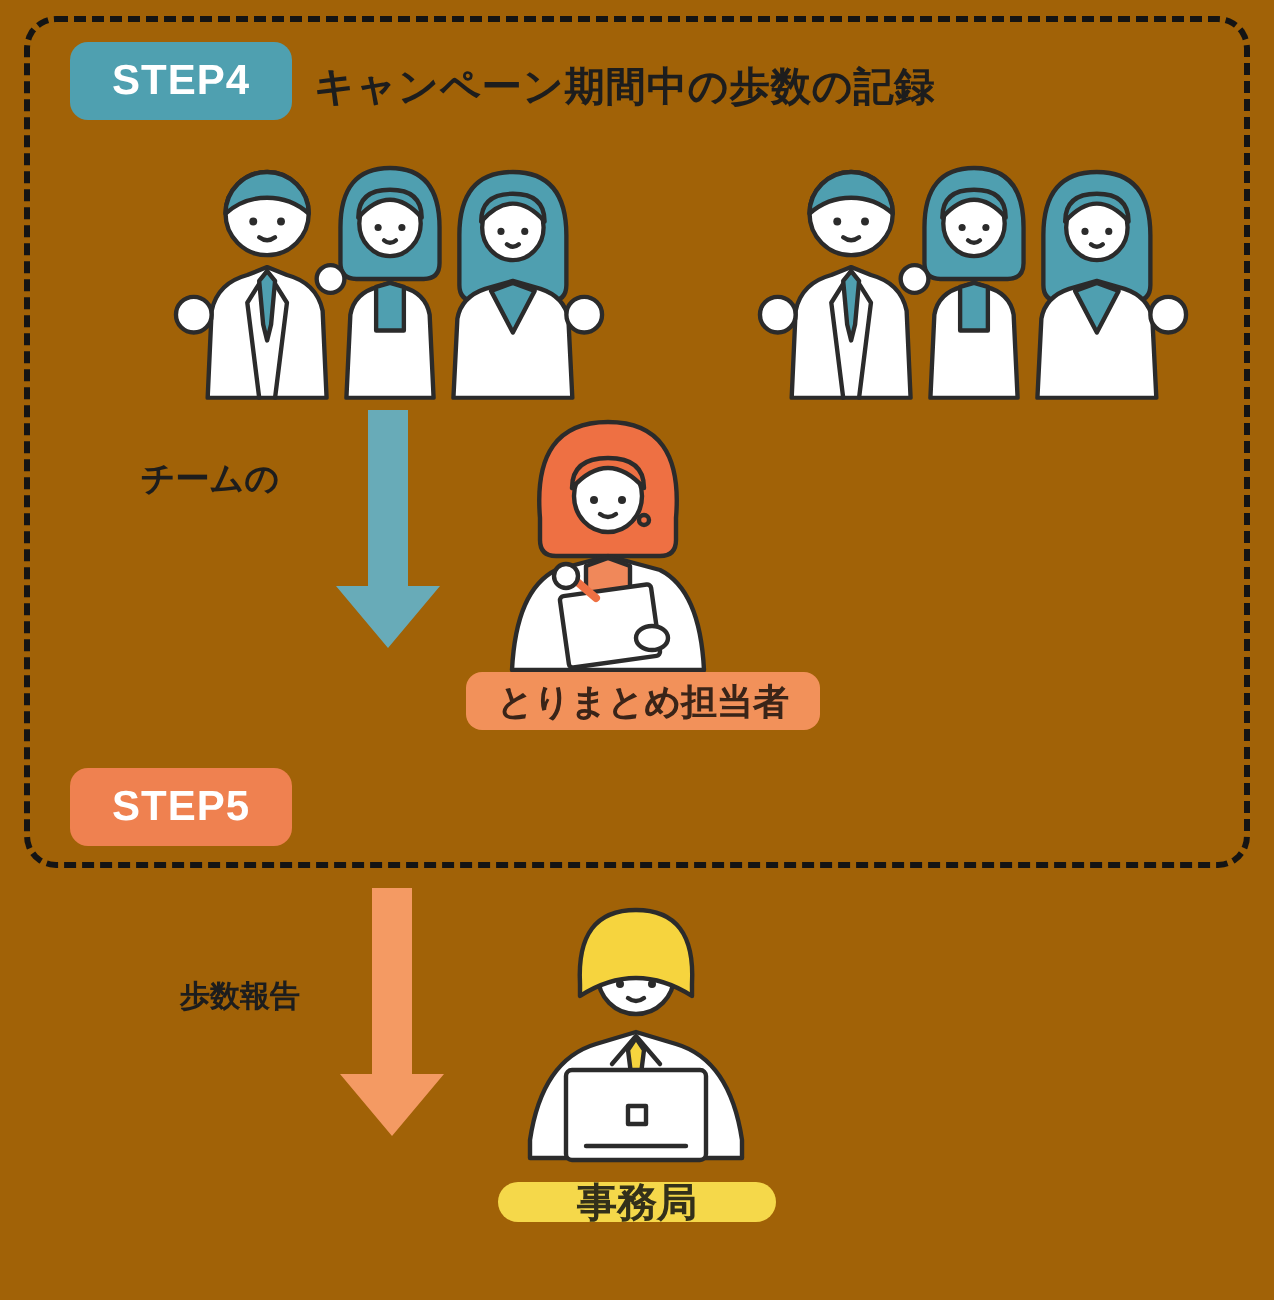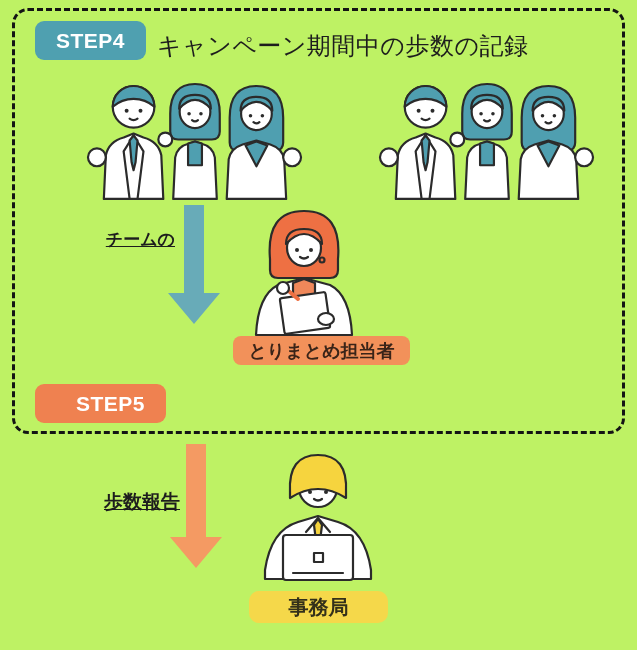--- a/index.html
+++ b/index.html
@@ -4,7 +4,7 @@
 <style>
   html,body{margin:0;padding:0;background:#fff;}
   .canvas{
-    position:relative;width:637px;height:650px;background:#bef264;
+    position:relative;width:637px;height:650px;background:#a16207;
     font-family:"Liberation Sans","DejaVu Sans",sans-serif;overflow:hidden;
   }
   .dashed-box{

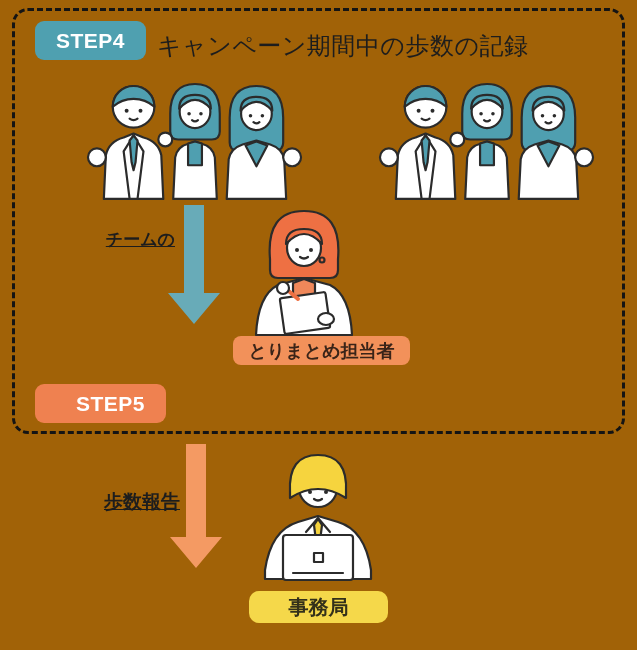--- a/index.html
+++ b/index.html
@@ -19,7 +19,7 @@
   .badge-step4{left:35px;top:21px;background:var(--teal);}
   .badge-step5{left:35px;top:384px;background:var(--orange);padding-left:20px;}
   .step-title{
-    position:absolute;left:157px;font-size:24px;font-weight:400;
+    position:absolute;left:157px;font-size:20px;font-weight:700;
     color:var(--text);letter-spacing:.5px;white-space:nowrap;
   }
   .title-step4{top:30px;}

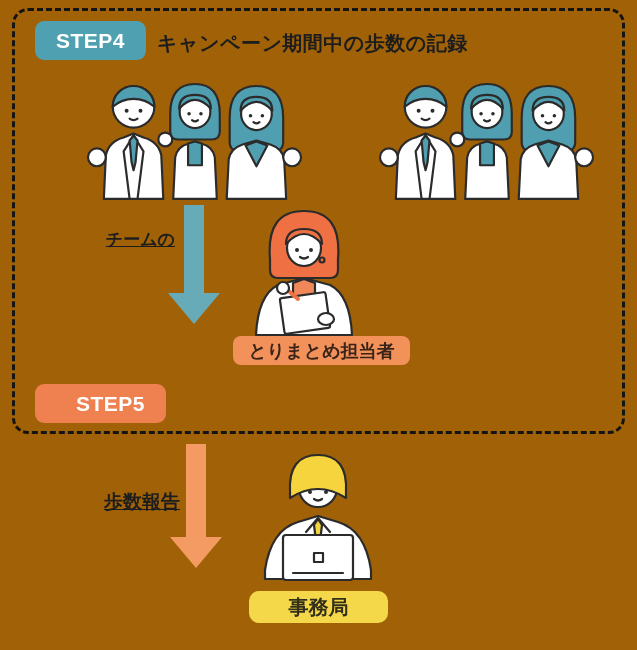--- a/index.html
+++ b/index.html
@@ -25,9 +25,8 @@
   .title-step4{top:30px;}
   .title-step5{top:393px;}
   .flow-label{
-    position:absolute;text-align:right;font-weight:600;color:var(--text);
+    position:absolute;text-align:center;font-weight:600;color:var(--text);
     line-height:1.5;
-    text-decoration:underline;
   }
   .flow-label-1{left:35px;top:227px;width:140px;font-size:17px;}
   .flow-label-2{left:60px;top:488px;width:120px;font-size:19px;}

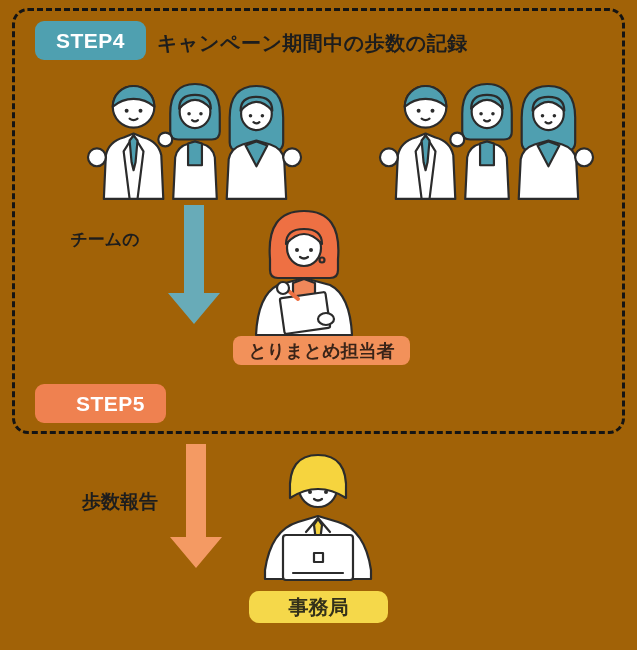--- a/index.html
+++ b/index.html
@@ -17,7 +17,7 @@
     color:#ffffff;font-weight:bold;font-size:21px;letter-spacing:.5px;
   }
   .badge-step4{left:35px;top:21px;background:var(--teal);}
-  .badge-step5{left:35px;top:384px;background:var(--orange);padding-left:20px;}
+  .badge-step5{left:35px;top:384px;background:var(--orange);}
   .step-title{
     position:absolute;left:157px;font-size:20px;font-weight:700;
     color:var(--text);letter-spacing:.5px;white-space:nowrap;

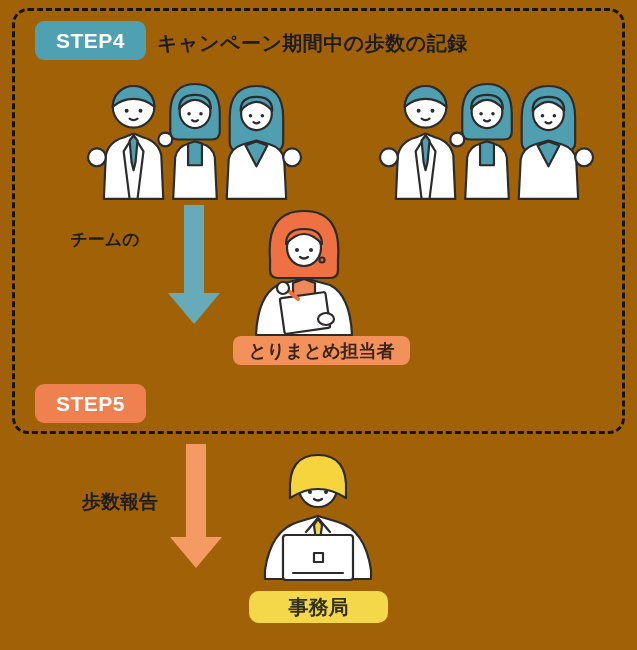--- a/index.html
+++ b/index.html
@@ -29,7 +29,7 @@
     line-height:1.5;
   }
   .flow-label-1{left:35px;top:227px;width:140px;font-size:17px;}
-  .flow-label-2{left:60px;top:488px;width:120px;font-size:19px;}
+  .flow-label-2{left:60px;top:488px;width:120px;font-size:15px;}
   .arrow{position:absolute;display:block;}
   .arrow-teal{left:168px;top:205px;}
   .arrow-orange{left:170px;top:444px;}

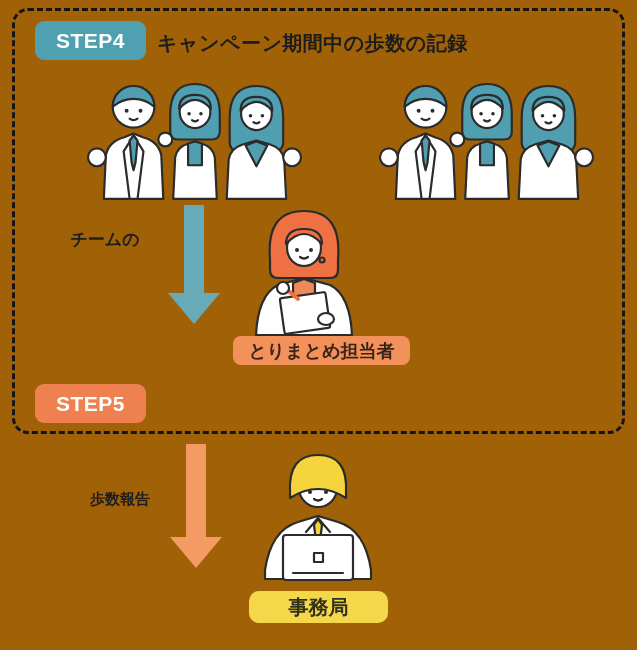--- a/index.html
+++ b/index.html
@@ -39,7 +39,7 @@
   }
   .role-coordinator{left:233px;top:336px;width:177px;height:29px;
     background:var(--orange-label);color:var(--label-text-orange);font-size:18px;}
-  .role-office{left:249px;top:591px;width:139px;height:32px;border-radius:10px;
+  .role-office{left:249px;top:591px;width:139px;height:20px;border-radius:10px;
     background:var(--yellow-label);color:var(--label-text-yellow);font-size:20px;}
   .ill{position:absolute;display:block;}
   .ill-team-left{left:86px;top:76px;}

